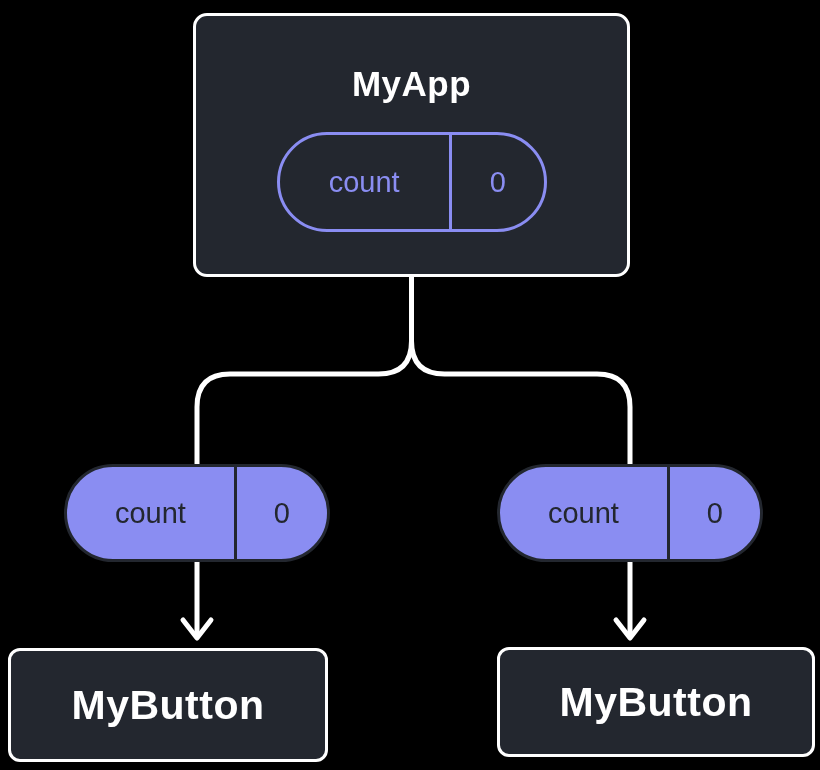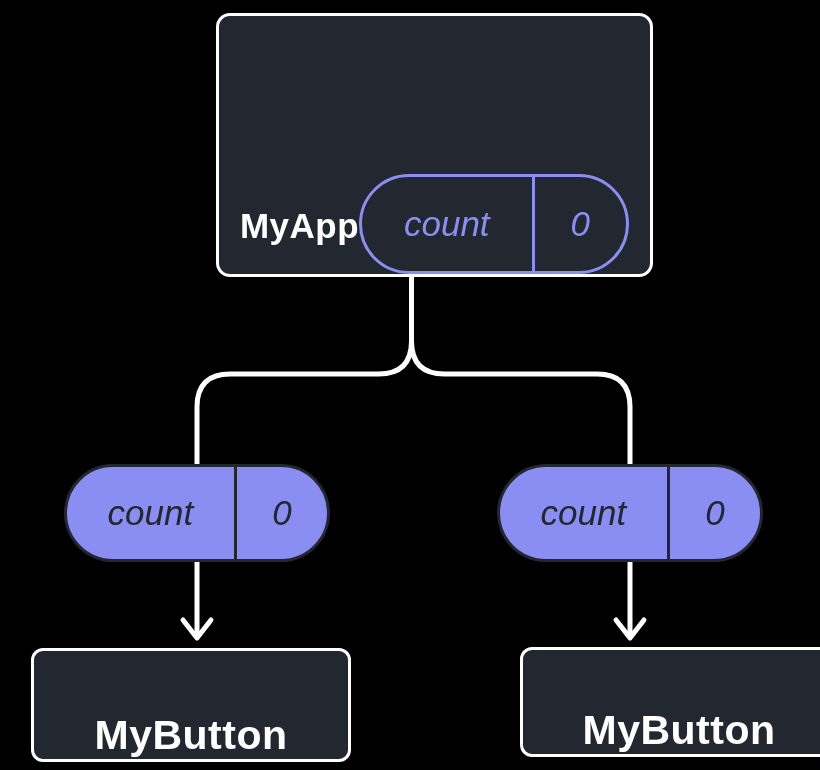--- a/index.html
+++ b/index.html
@@ -28,7 +28,7 @@
     border:3.5px solid var(--card-border);
     border-radius:14px;
     box-sizing:border-box;
-    display:flex;flex-direction:row;align-items:flex-end;justify-content:center;margin-left:23px;
+    display:flex;flex-direction:column;align-items:center;justify-content:center;
   }
   .card-title{
     color:var(--title-text);

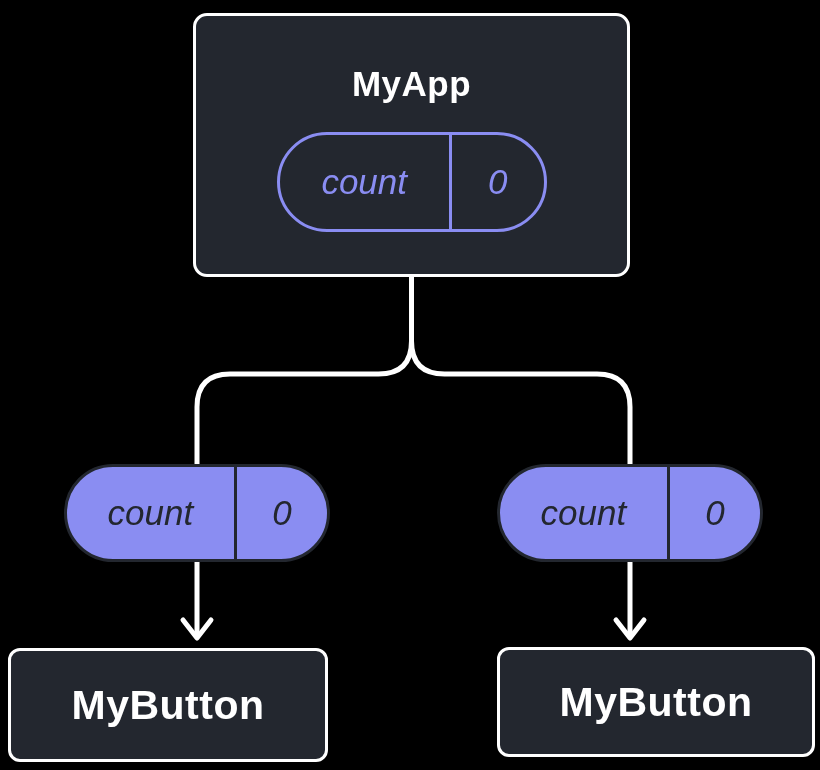--- a/index.html
+++ b/index.html
@@ -43,8 +43,7 @@
     display:flex;align-items:stretch;
     border-radius:60px;
     overflow:hidden;
-    font-size:35px;
-    font-style:italic;
+    font-size:29px;
   }
   .pill-seg{display:flex;align-items:center;justify-content:center;}
   .pill-name{flex:1.85;}

